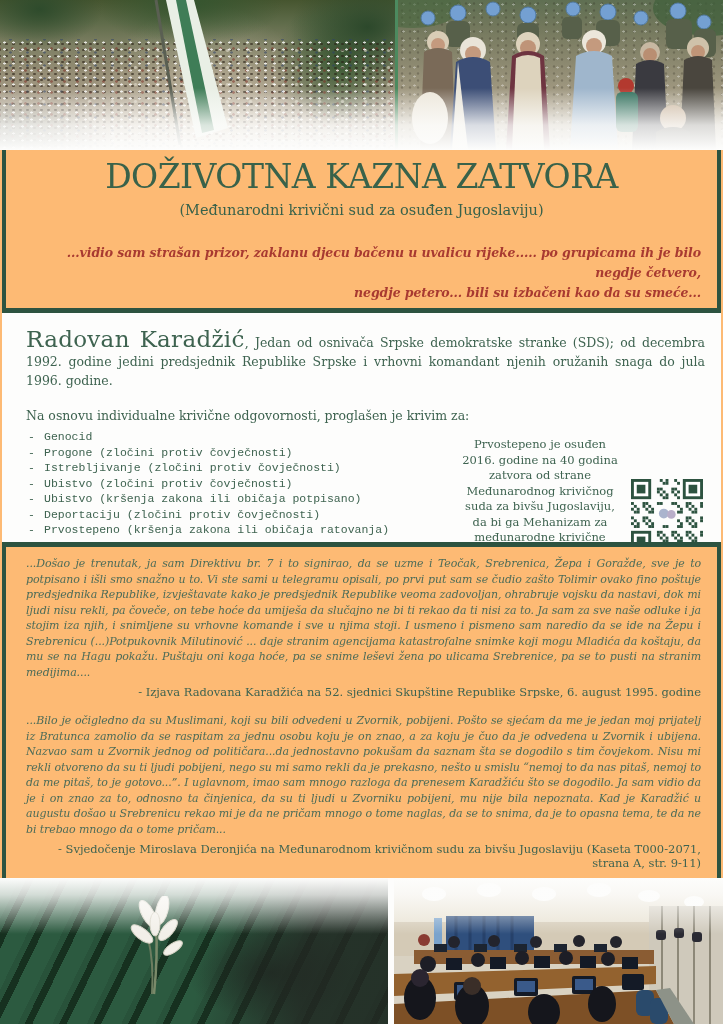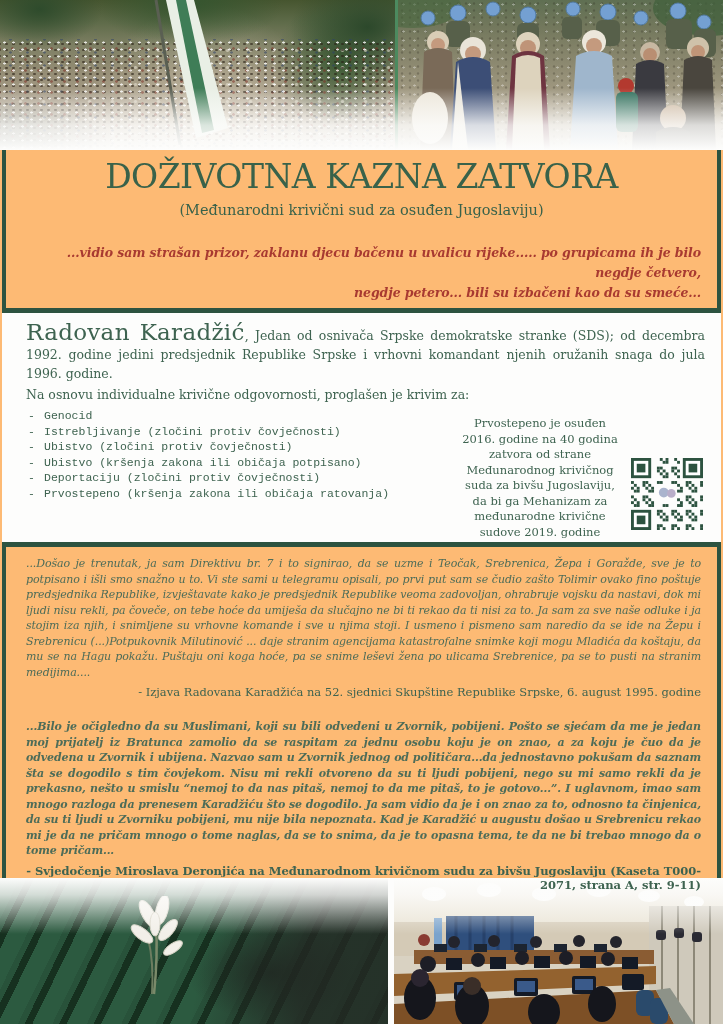--- a/index.html
+++ b/index.html
@@ -62,7 +62,7 @@
   
   .profile-box{position:absolute;top:308px;left:2px;right:2px;z-index:3;background:#fdfdfc;
     border-top:5px solid var(--band-green);border-bottom:5px solid var(--band-green);
-    padding:6px 16px 8px 24px;height:239px;overflow:hidden;}
+    padding:13px 16px 8px 24px;height:239px;overflow:hidden;}
   .intro{font-size:12.5px;line-height:19px;color:var(--accent-green);text-align:justify;}
   .intro .name{font-size:23px;letter-spacing:.3px;line-height:26px;}
   .lead{font-size:12.5px;line-height:19px;color:var(--accent-green);margin-top:2px;}

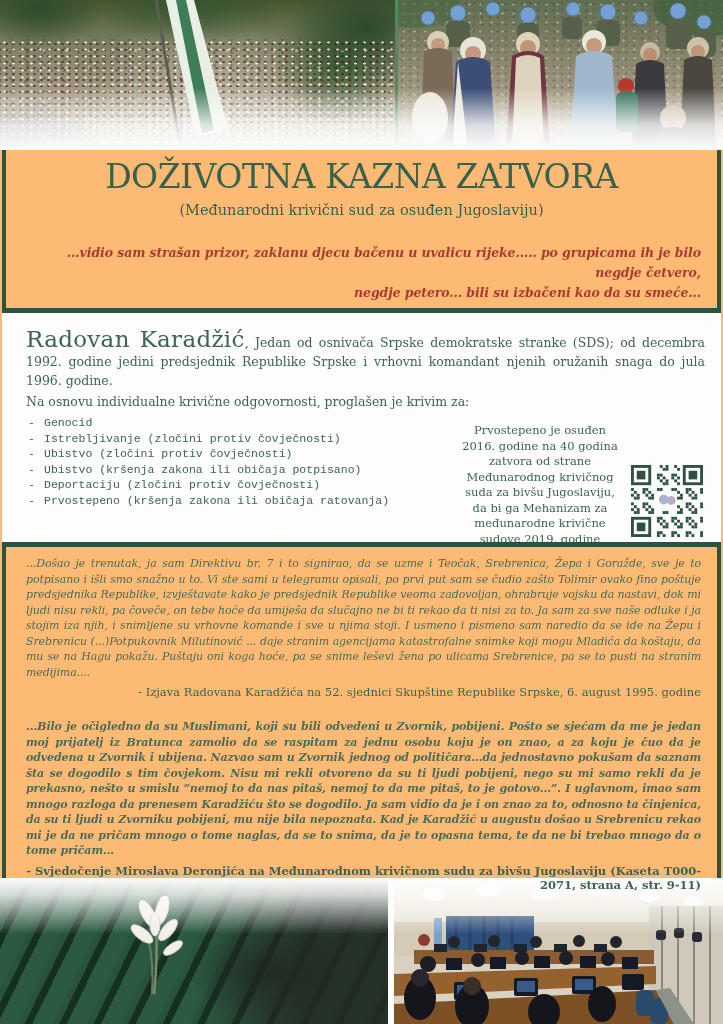--- a/index.html
+++ b/index.html
@@ -65,7 +65,7 @@
     padding:13px 16px 8px 24px;height:239px;overflow:hidden;}
   .intro{font-size:12.5px;line-height:19px;color:var(--accent-green);text-align:justify;}
   .intro .name{font-size:23px;letter-spacing:.3px;line-height:26px;}
-  .lead{font-size:12.5px;line-height:19px;color:var(--accent-green);margin-top:2px;}
+  .lead{font-size:12.5px;line-height:19px;color:var(--accent-green);margin-top:16px;}
   .cols{display:flex;margin-top:4px;}
   .charges{flex:1;list-style:none;}
   .charges li{position:relative;padding-left:18px;font-size:11.5px;line-height:15.5px;

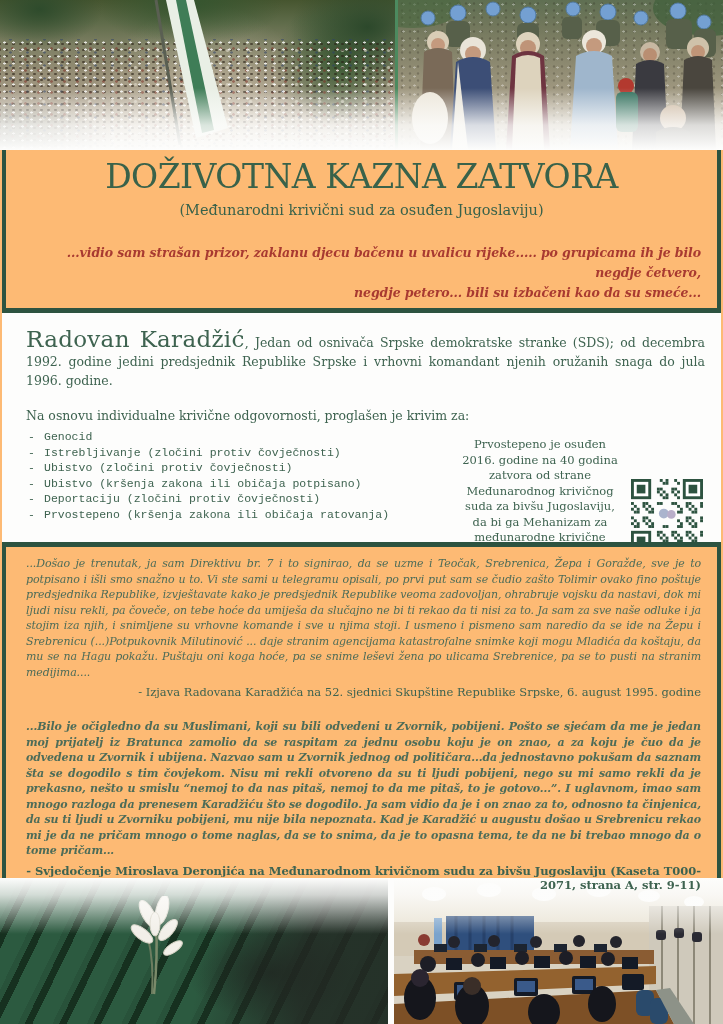--- a/index.html
+++ b/index.html
@@ -189,6 +189,7 @@
       <ul class="charges">
 
       <li><span>Genocid</span></li>
+          <li><span>Progone (zločini protiv čovječnosti)</span></li>
           <li><span>Istrebljivanje (zločini protiv čovječnosti)</span></li>
           <li><span>Ubistvo (zločini protiv čovječnosti)</span></li>
           <li><span>Ubistvo (kršenja zakona ili običaja potpisano)</span></li>

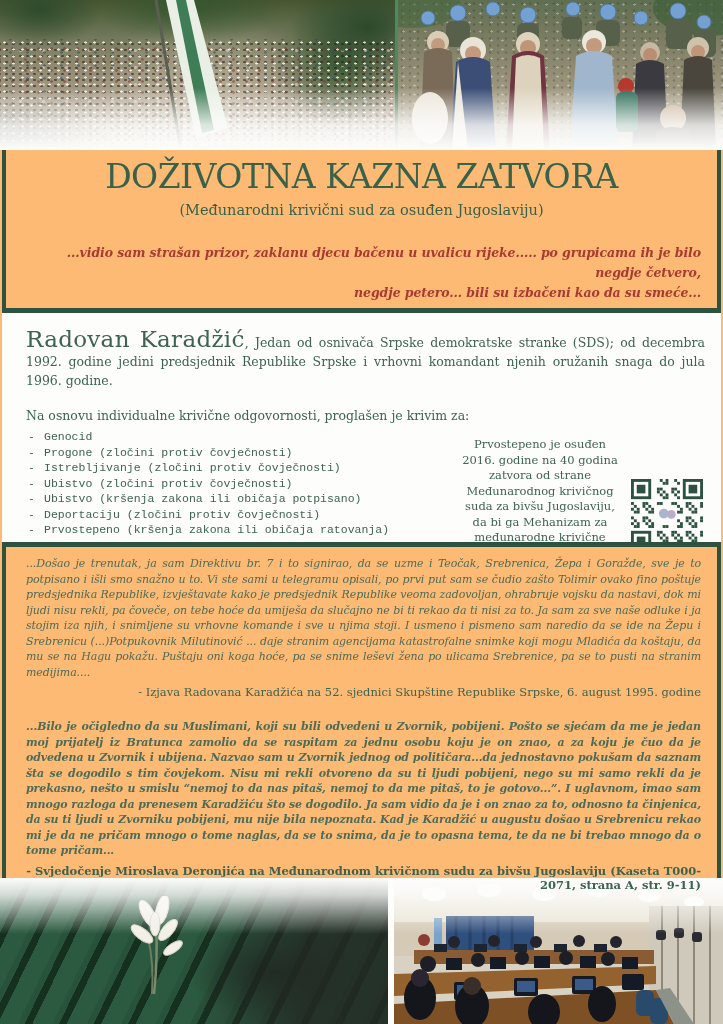--- a/index.html
+++ b/index.html
@@ -80,7 +80,7 @@
   .q-text{font-size:11px;font-style:italic;color:var(--quote-green);line-height:15.5px;
     letter-spacing:-.1px;text-align:justify;}
   .q-attr{margin-top:5px;font-size:11.5px;color:var(--accent-green);text-align:right;}
-  .q2{margin-top:20px;font-weight:bold;}
+  .q2{margin-top:14px;}
 
   
   .photos-bottom{position:absolute;bottom:0;left:0;right:0;height:146px;display:flex;z-index:2;}

